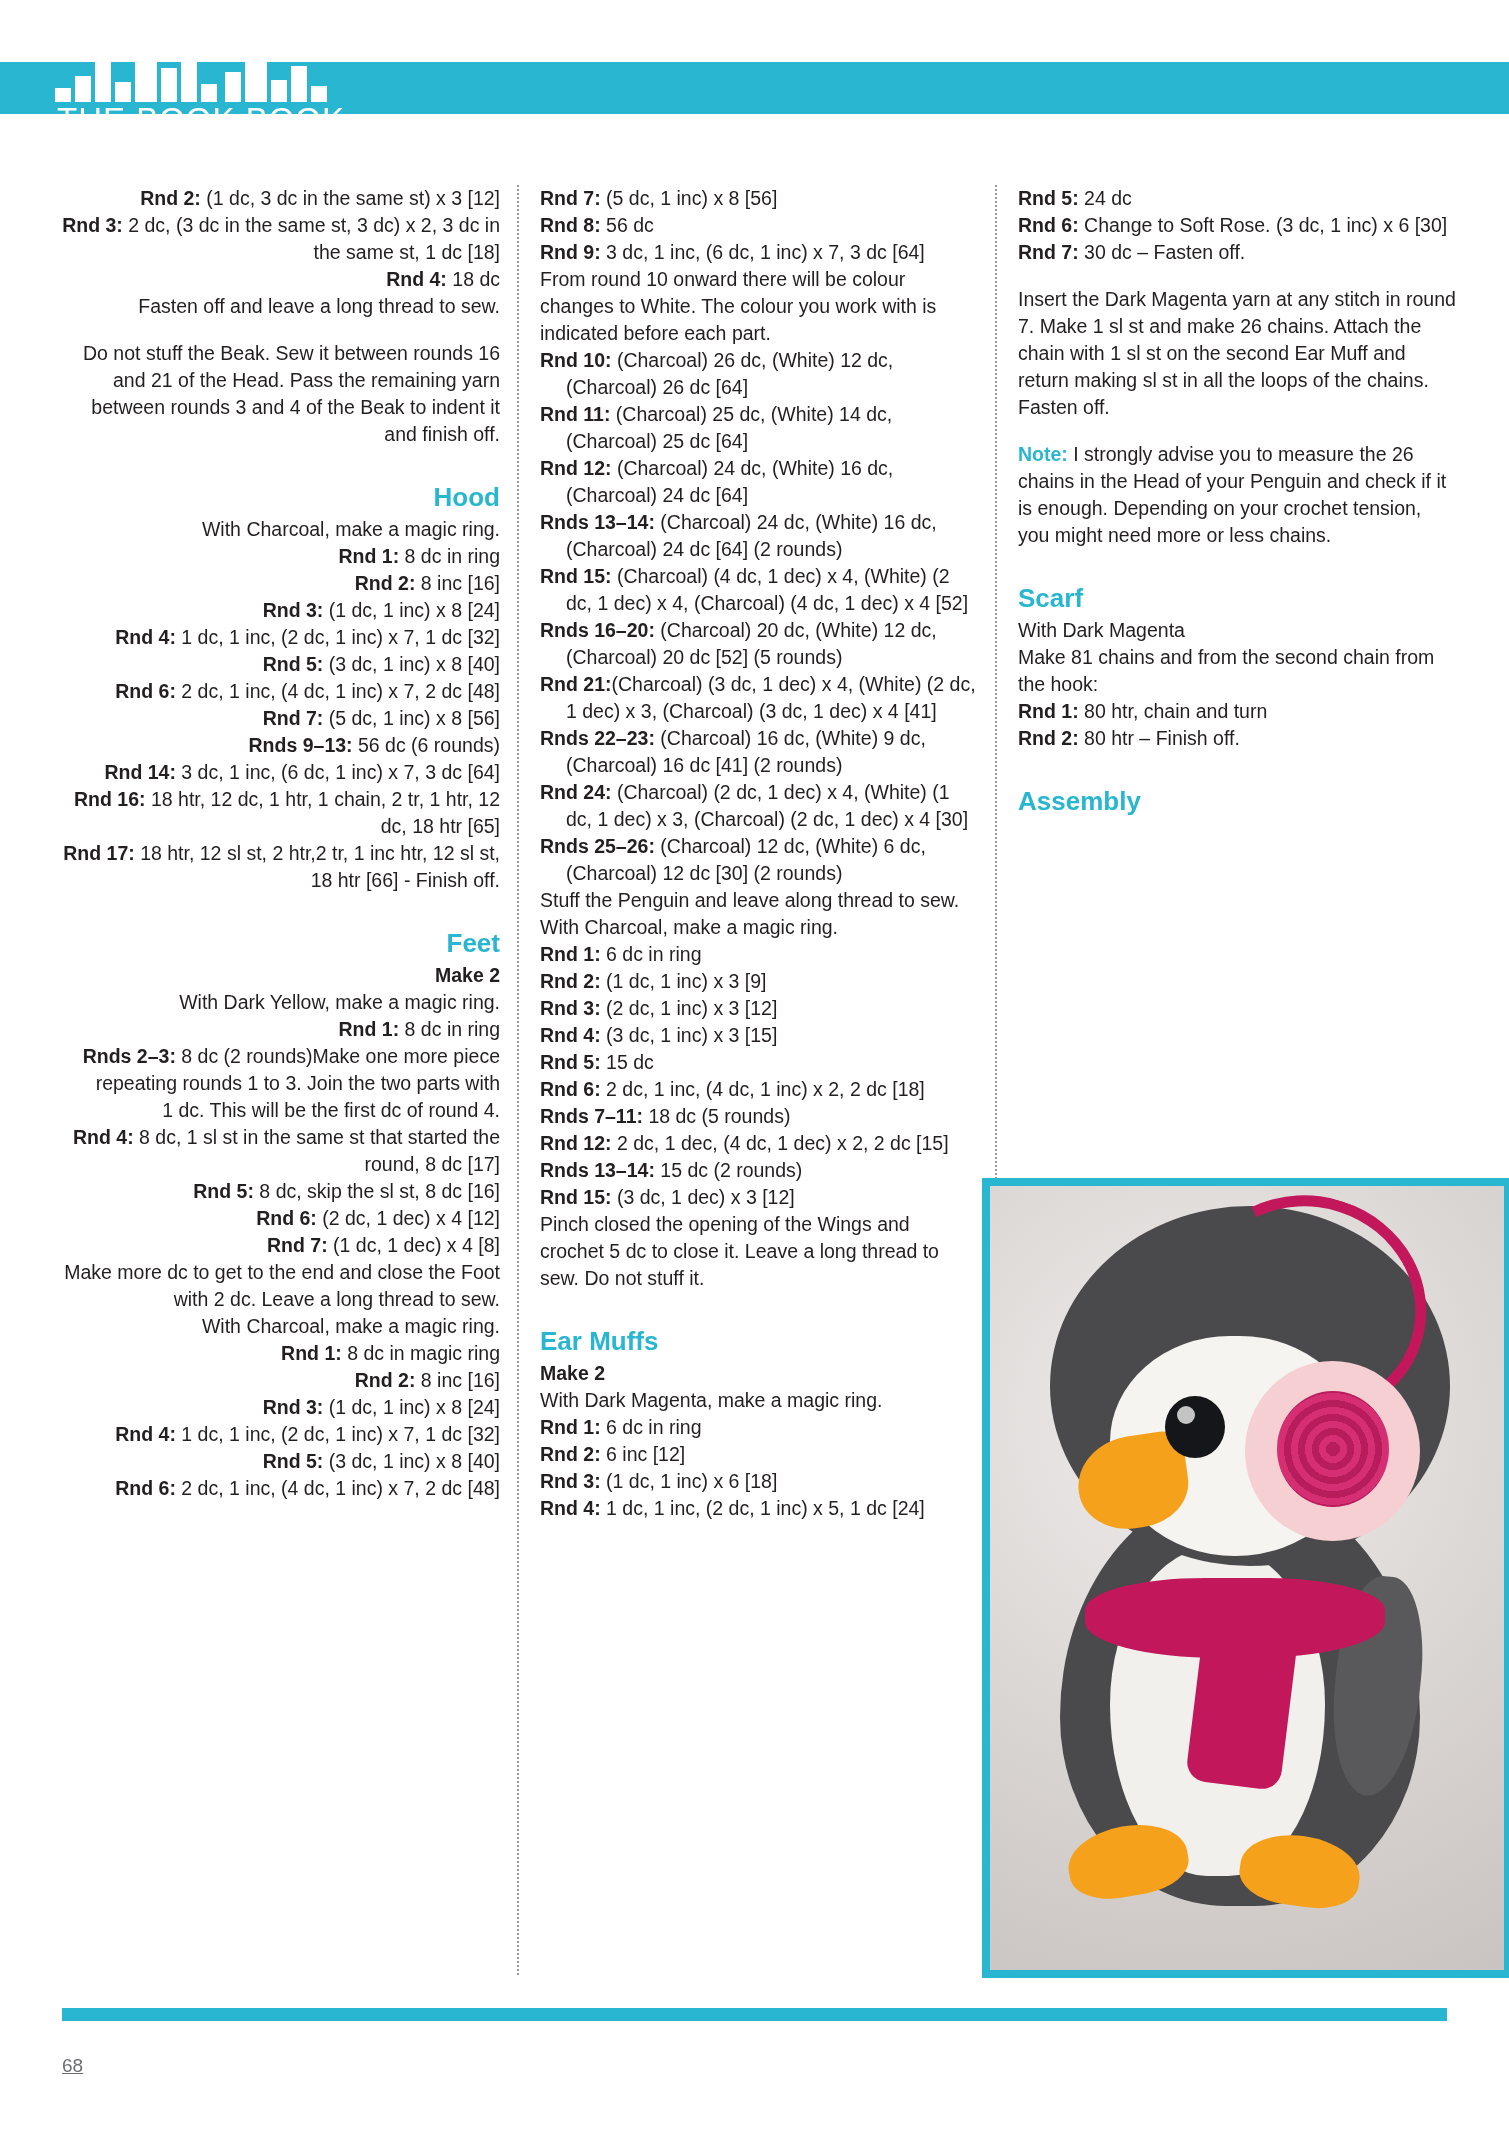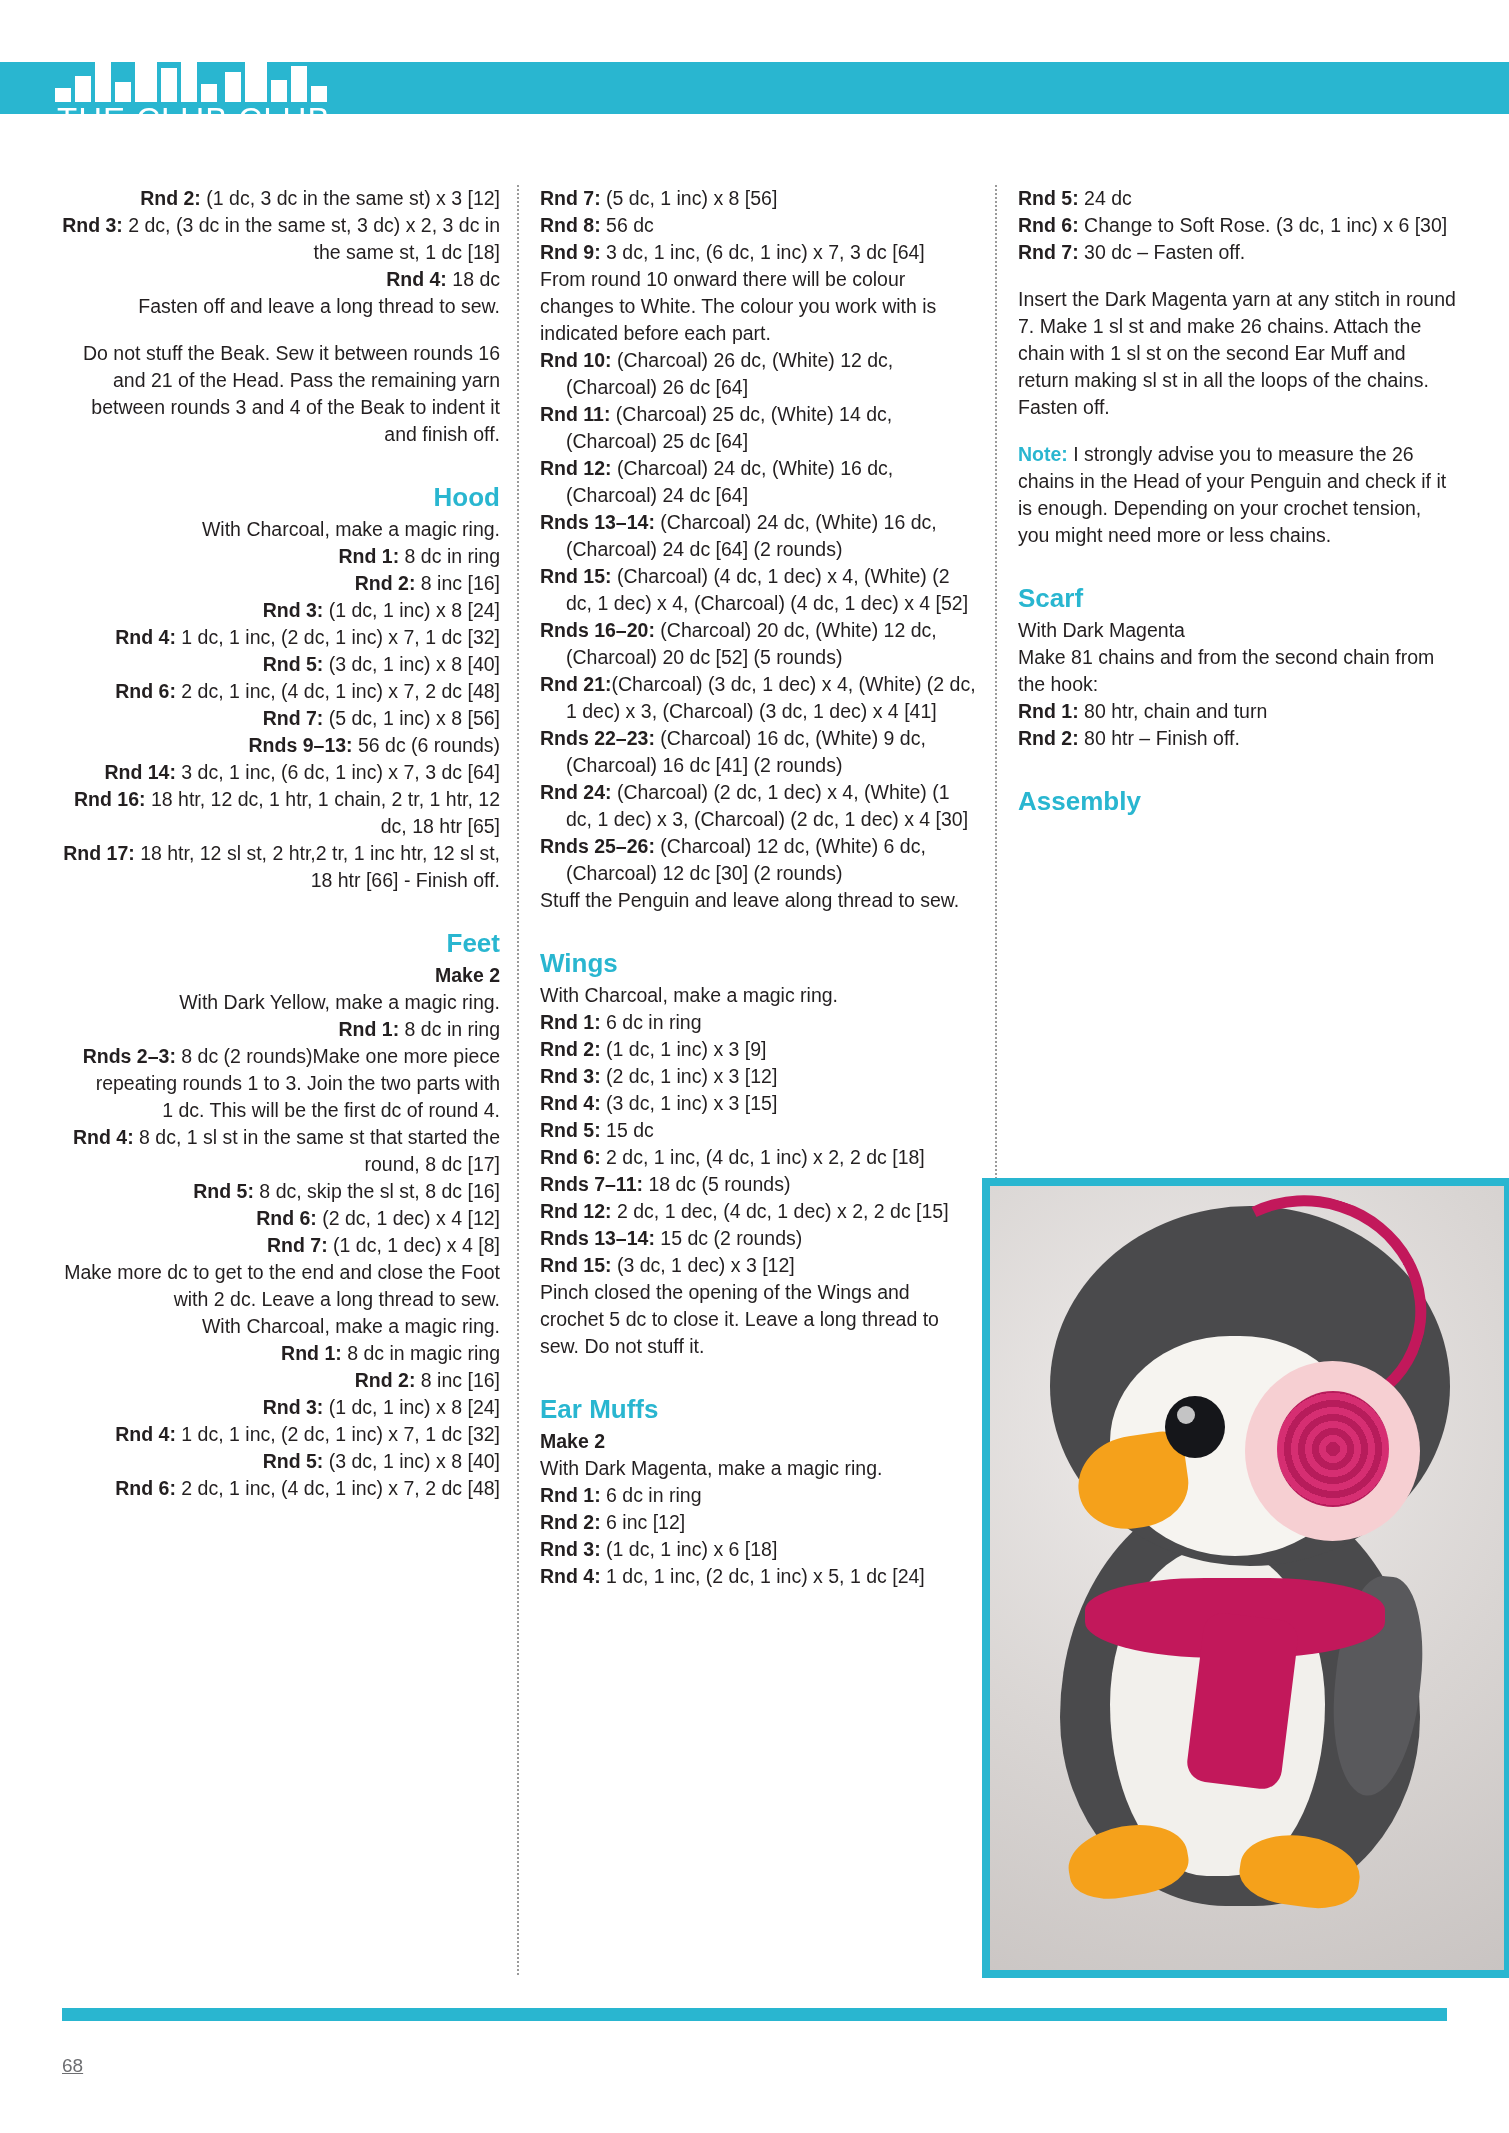--- a/index.html
+++ b/index.html
@@ -339,7 +339,7 @@
       <div class="b" style="left:236px; width:16px; height:36px;"></div>
       <div class="b" style="left:256px; width:16px; height:16px;"></div>
     </div>
-    <div class="logo-text">THE CLUB CLUB</div>
+    <div class="logo-text">THE BOOK BOOK</div>
   </div>
 
   <div class="columns">

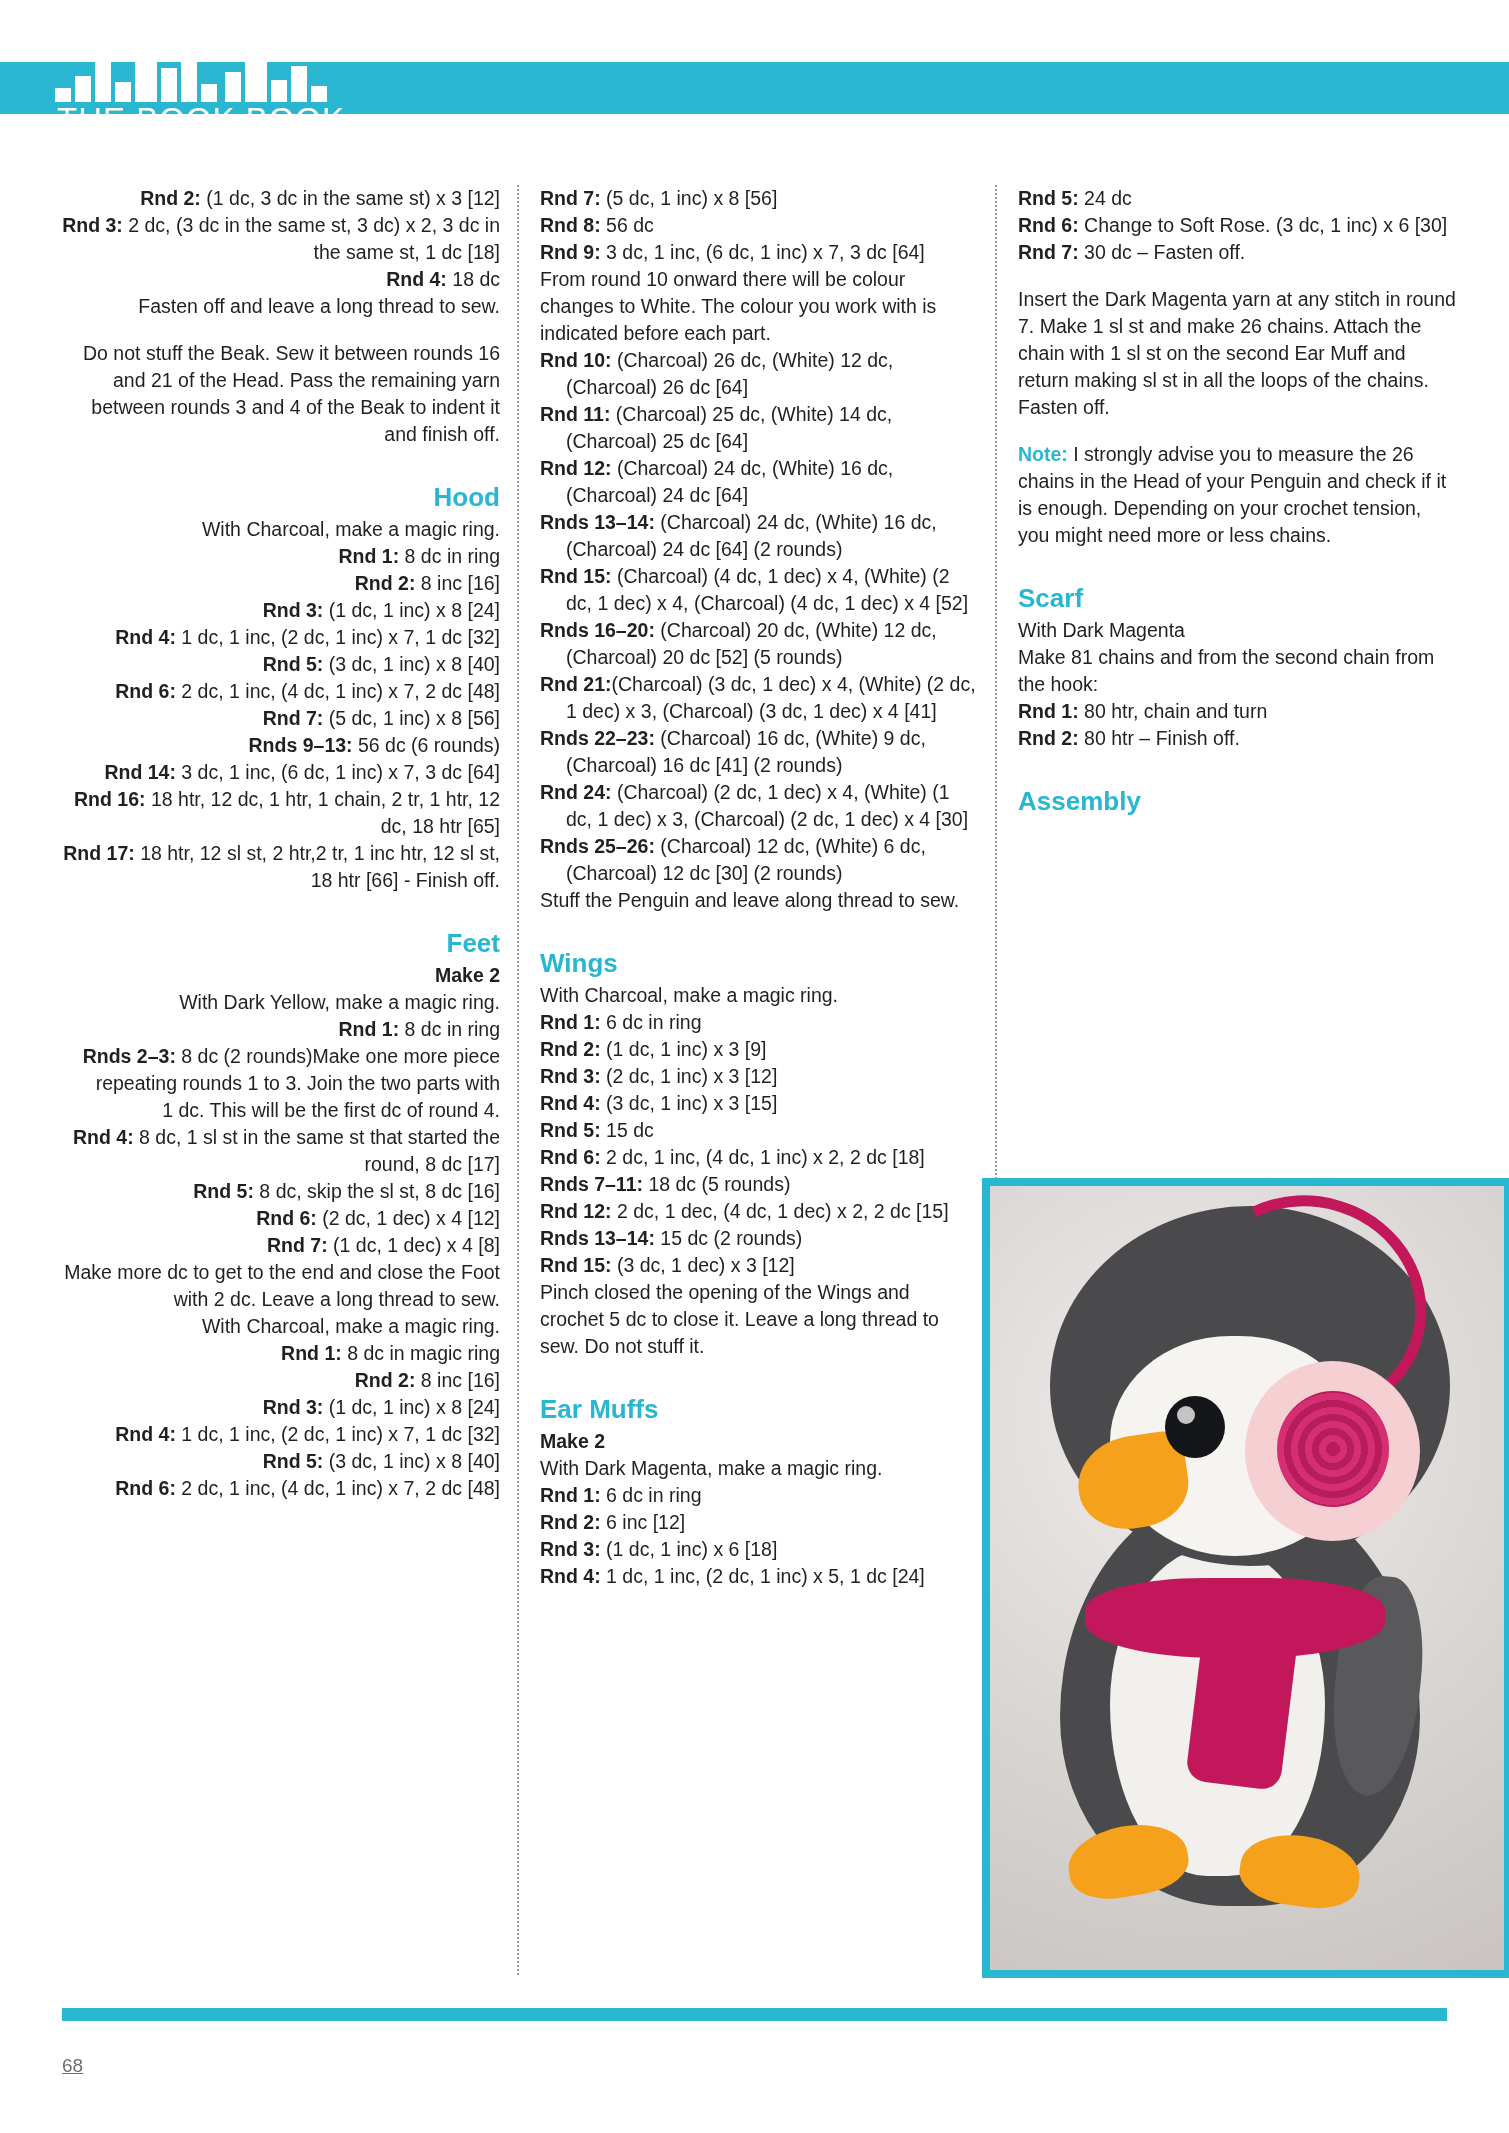--- a/index.html
+++ b/index.html
@@ -400,7 +400,6 @@
         <p class="line"><b>Rnd 24:</b> (Charcoal) (2 dc, 1 dec) x 4, (White) (1 dc, 1 dec) x 3, (Charcoal) (2 dc, 1 dec) x 4 [30]</p>
         <p class="line"><b>Rnds 25–26:</b> (Charcoal) 12 dc, (White) 6 dc, (Charcoal) 12 dc [30] (2 rounds)</p>
         <p class="line plain">Stuff the Penguin and leave along thread to sew.</p>
-        <h2 class="sec">Wings</h2>
         <p class="line plain">With Charcoal, make a magic ring.</p>
         <p class="line"><b>Rnd 1:</b> 6 dc in ring</p>
         <p class="line"><b>Rnd 2:</b> (1 dc, 1 inc) x 3 [9]</p>

